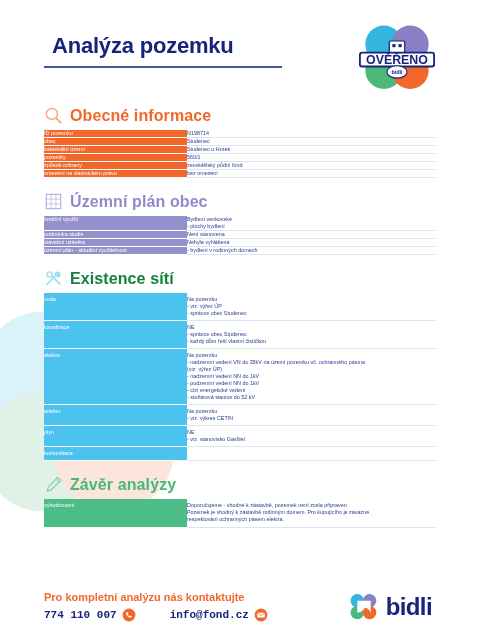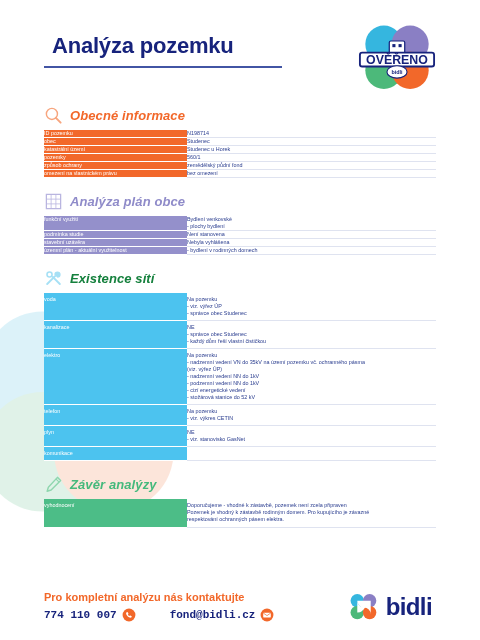--- a/index.html
+++ b/index.html
@@ -89,10 +89,9 @@
     display: block;
   }
   .section-title {
-    font-size: 13px;
+    font-size: 16px;
     font-weight: bold;
     letter-spacing: 0.1px;
-    font-style: italic;
   }
   .s-orange .section-title { color: #f2682a; }
   .s-purple .section-title { color: #8f8bc9; }

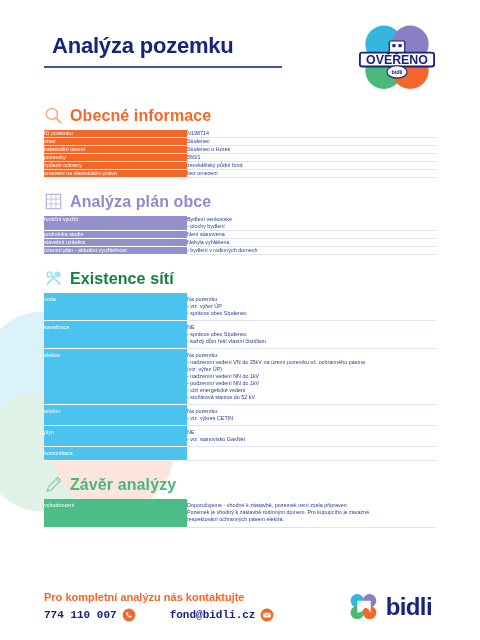--- a/index.html
+++ b/index.html
@@ -293,7 +293,7 @@
         <line x1="9" y1="3" x2="9" y2="21" stroke="#b9b5e0" stroke-width="1"></line>
         <line x1="15" y1="3" x2="15" y2="21" stroke="#b9b5e0" stroke-width="1"></line>
       </svg>
-      <span class="section-title">Analýza plán obce</span>
+      <span class="section-title">Územní plán obec</span>
     </div>
     <table class="info t-purple">
       <tbody>

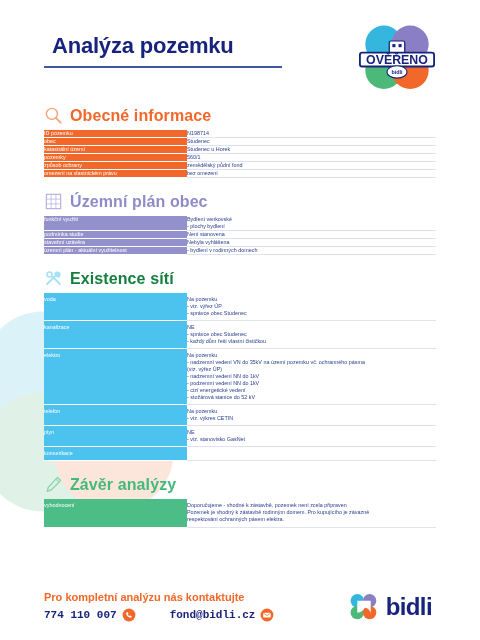--- a/index.html
+++ b/index.html
@@ -428,7 +428,7 @@
         </span>
         <span class="gap-sep"></span>
         <span class="contact">
-          <span class="contact-text">fond@bidli.cz</span>
+          <span class="contact-text">info@fond.cz</span>
           <svg class="round-icon" viewBox="0 0 24 24">
             <circle cx="12" cy="12" r="11" fill="#f2682a"></circle>
             <rect x="5.5" y="8" width="13" height="8.4" rx="0.8" fill="#ffffff"></rect>

